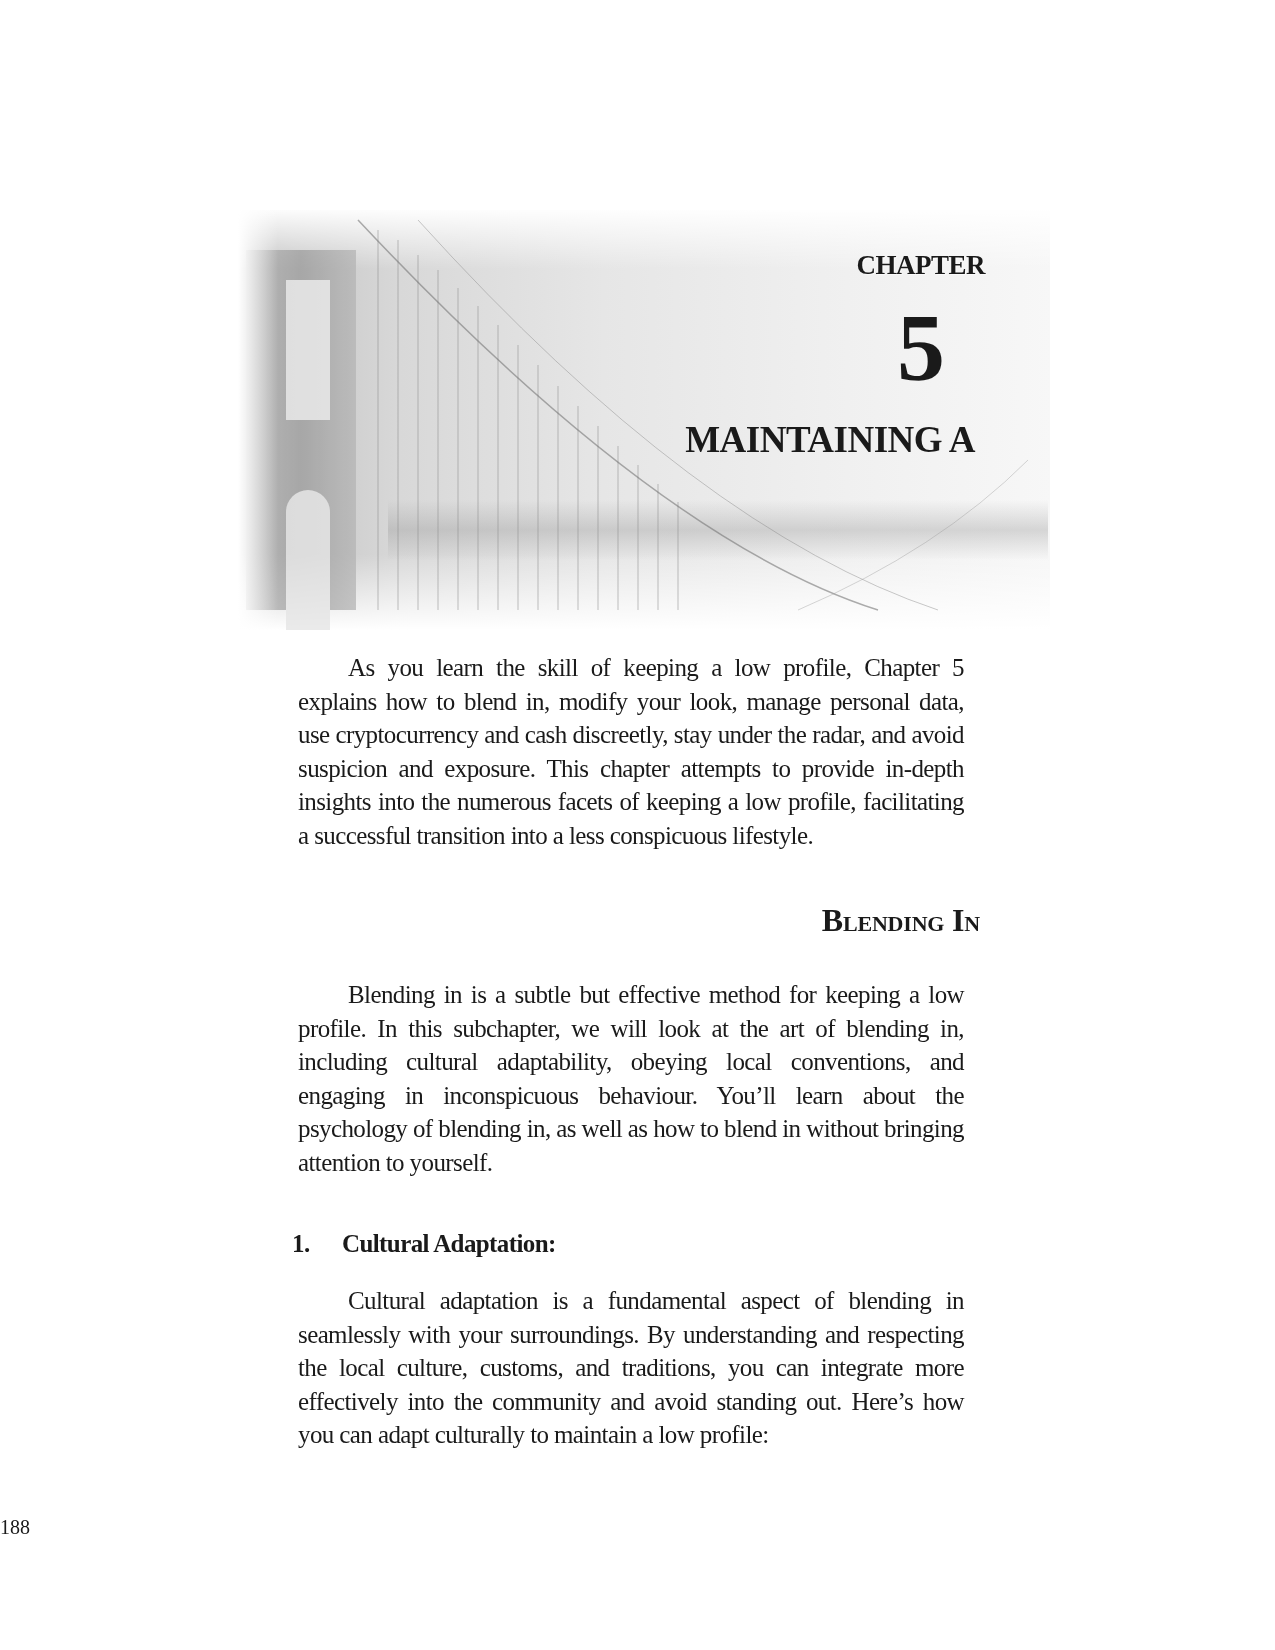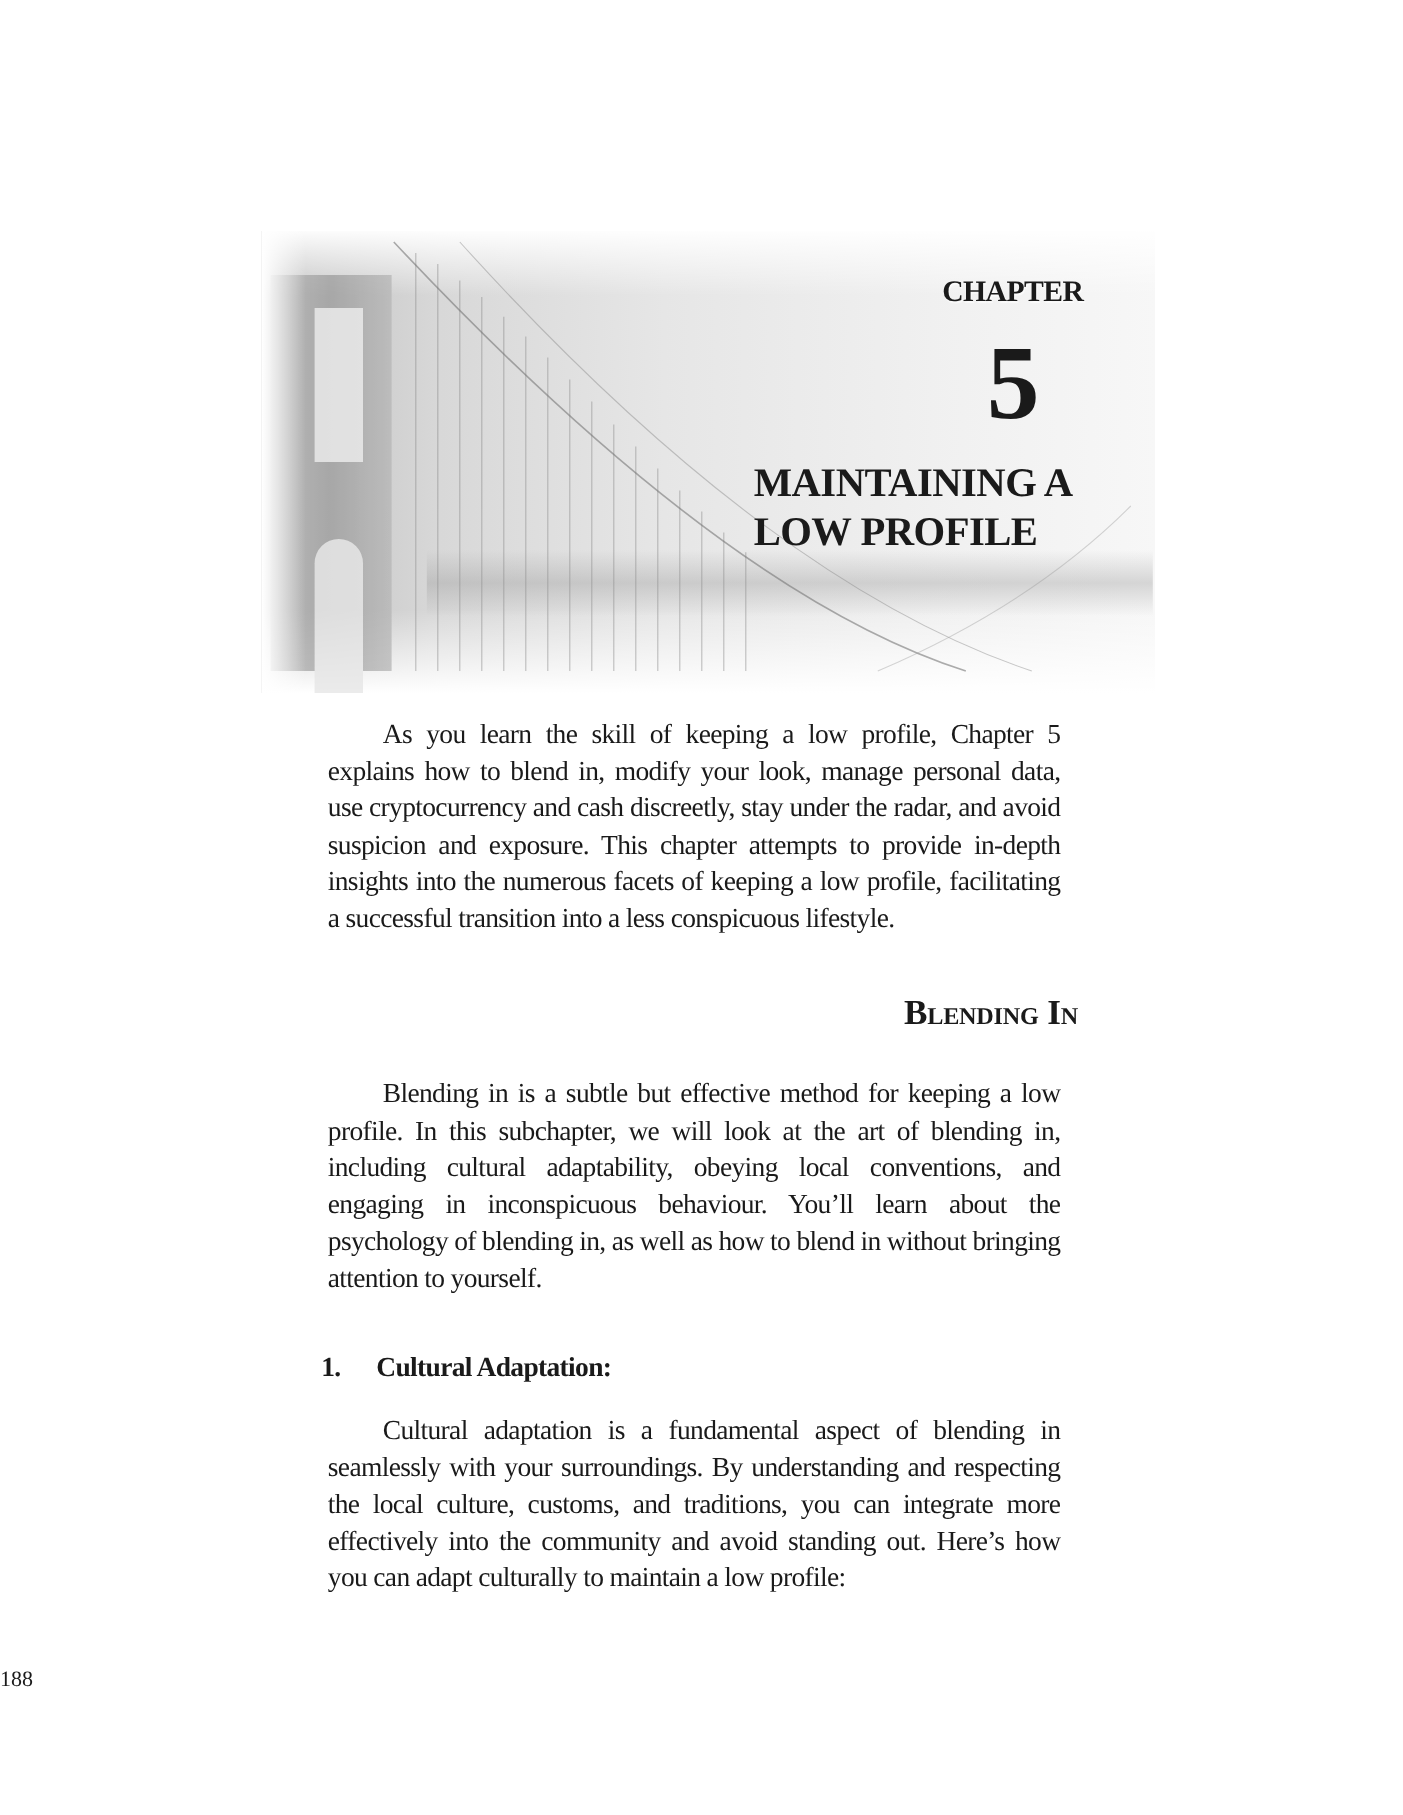--- a/index.html
+++ b/index.html
@@ -24,7 +24,7 @@
     letter-spacing: -0.5px; text-shadow: 1px 1px 1px rgba(255,255,255,0.7); }
   .chapter-number { position: absolute; right: 330px; top: 300px; font-size: 96px; font-weight: bold; line-height: 1; }
   .chapter-title { position: absolute; right: 300px; top: 418px; font-size: 37px; font-weight: bold;
-    line-height: 1.2; letter-spacing: -0.5px; }
+    text-align: right; line-height: 1.2; letter-spacing: -0.5px; }
 
   .text-block { position: absolute; left: 282px; width: 698px; font-size: 25px; line-height: 33.6px;
     text-align: justify; letter-spacing: -0.6px; }

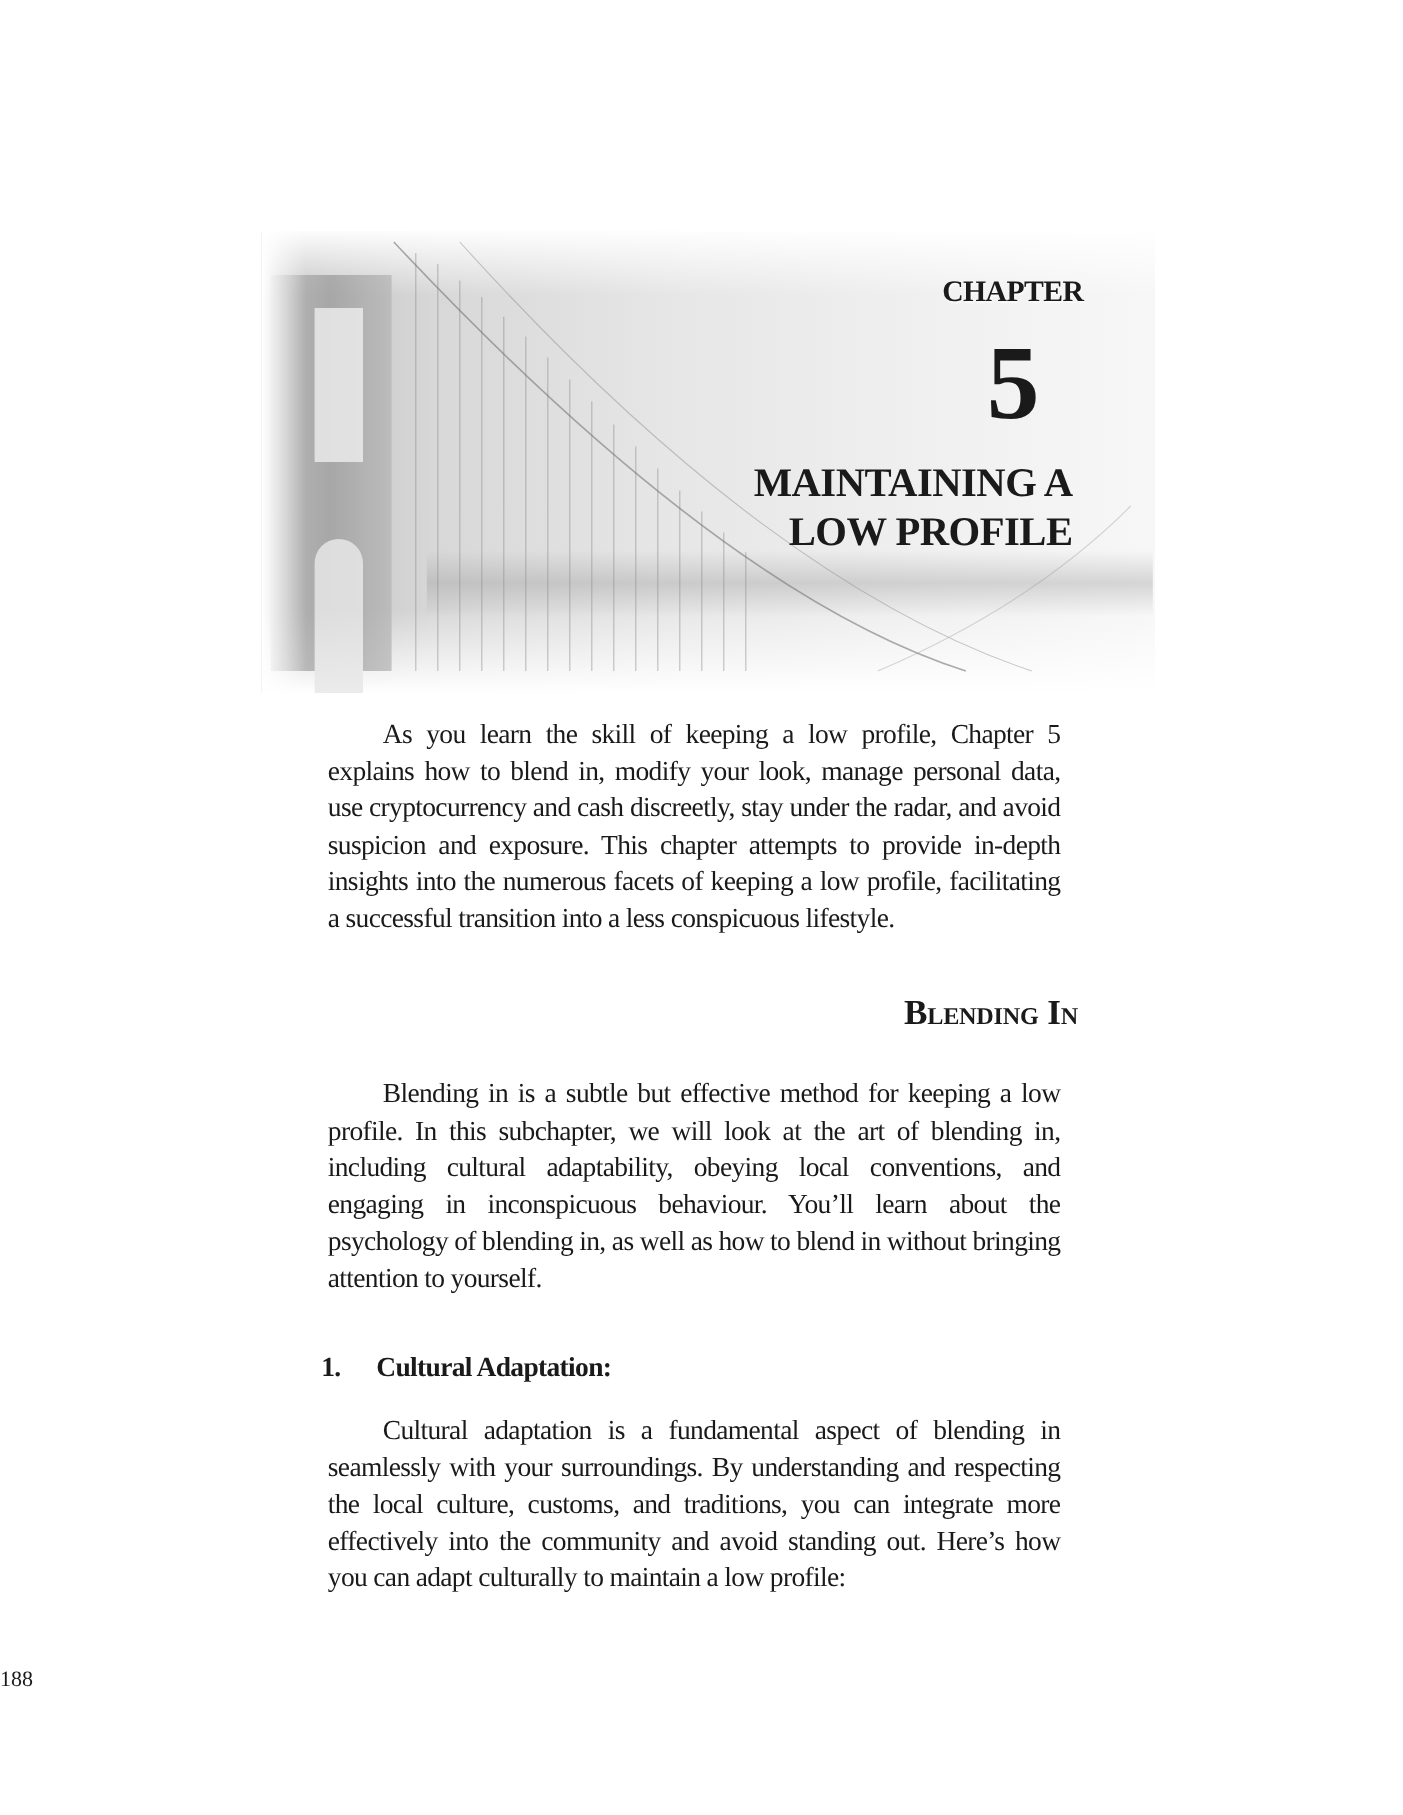--- a/index.html
+++ b/index.html
@@ -77,7 +77,6 @@
 <div class="chapter-number">5</div>
 <div class="chapter-title">
   <div>MAINTAINING A</div>
-  <div>LOW PROFILE</div>
 </div>
 
 <div class="text-block p1">

